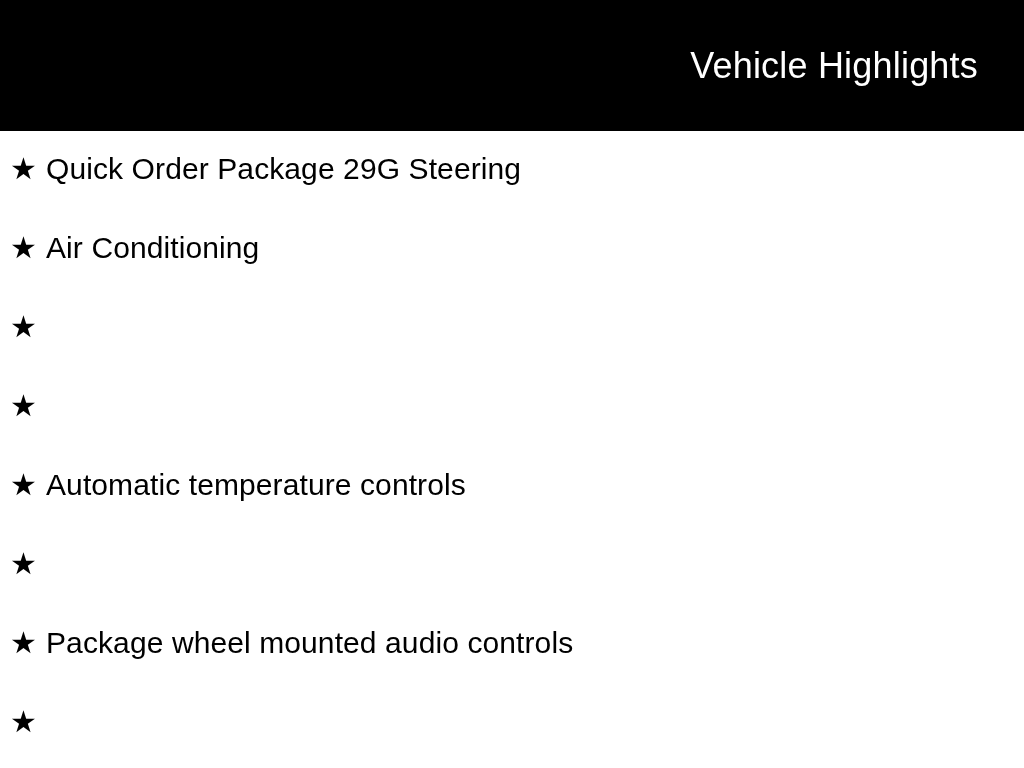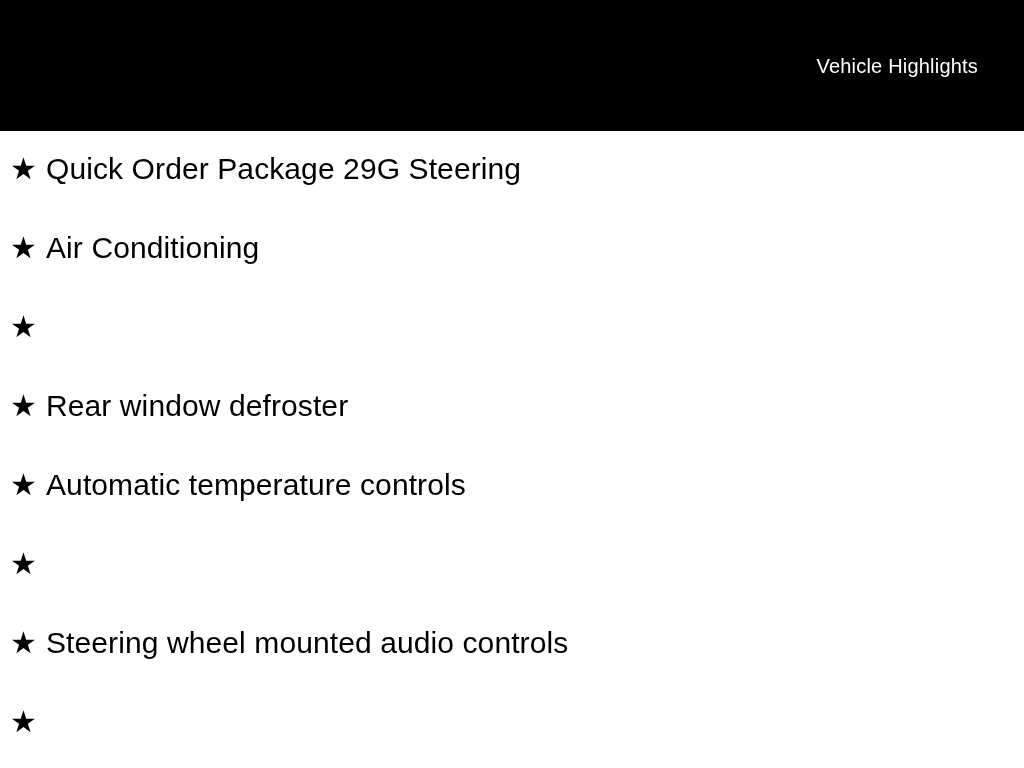--- a/index.html
+++ b/index.html
@@ -21,7 +21,7 @@
   }
   .header-title {
     color: #ffffff;
-    font-size: 20px;
+    font-size: 36px;
     line-height: 1;
     margin-right: 46px;
     letter-spacing: 0.2px;

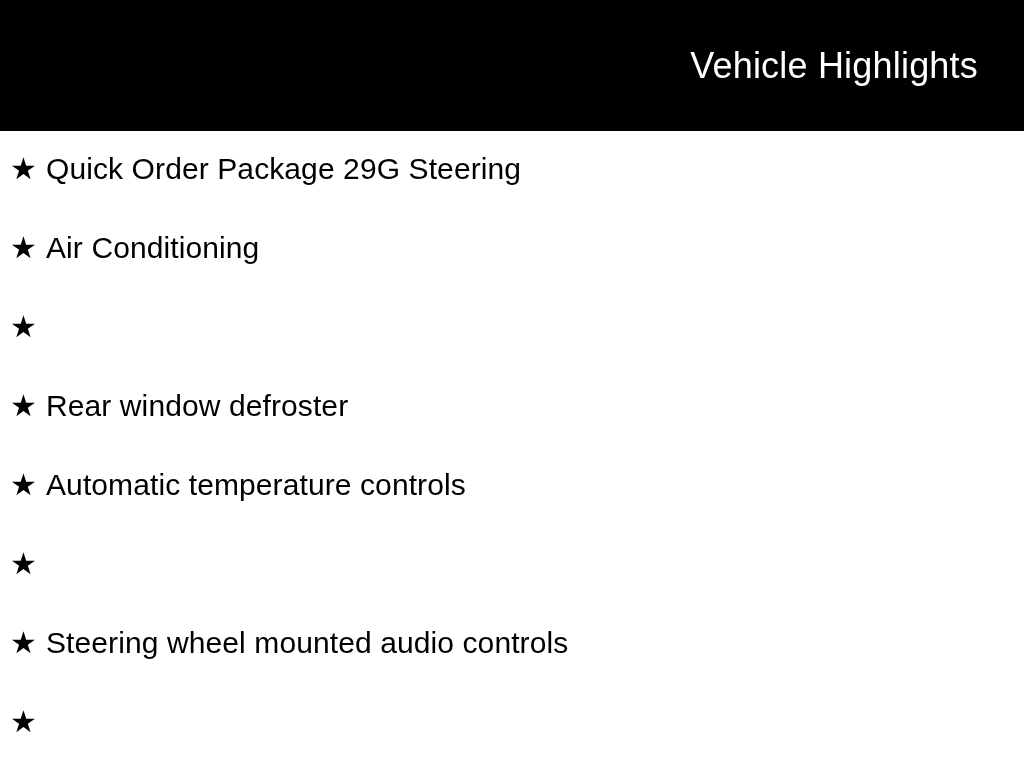--- a/index.html
+++ b/index.html
@@ -74,7 +74,6 @@
 
   <div class="item">
     <span class="star">★</span>
-    <span class="label">Rear window defroster</span>
   </div>
 
   <div class="item">

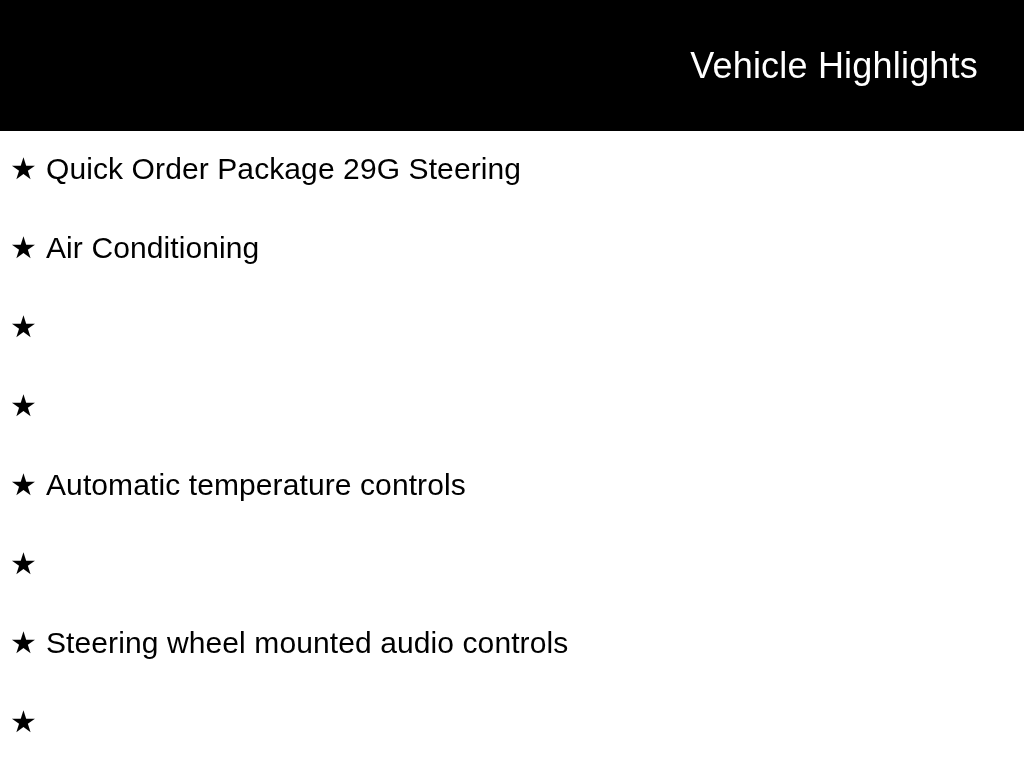--- a/index.html
+++ b/index.html
@@ -87,7 +87,7 @@
 
   <div class="item">
     <span class="star">★</span>
-    <span class="label">Steering wheel mounted audio controls</span>
+    <span class="label">Package wheel mounted audio controls</span>
   </div>
 
   <div class="item">

